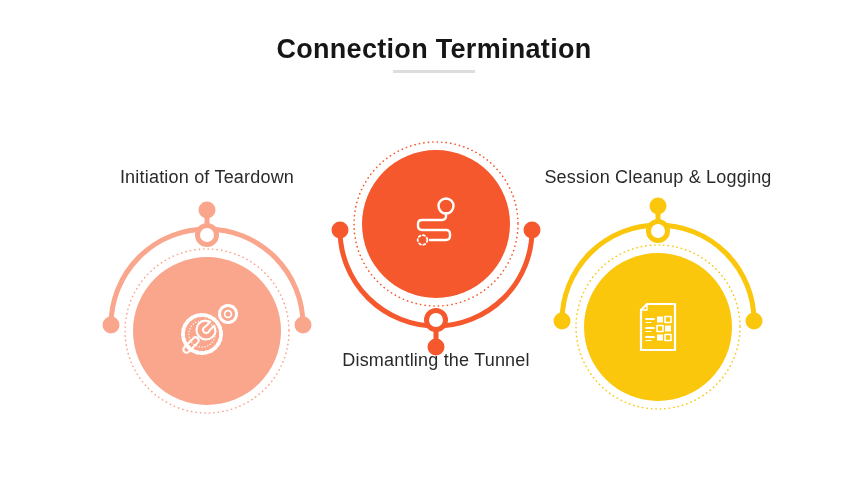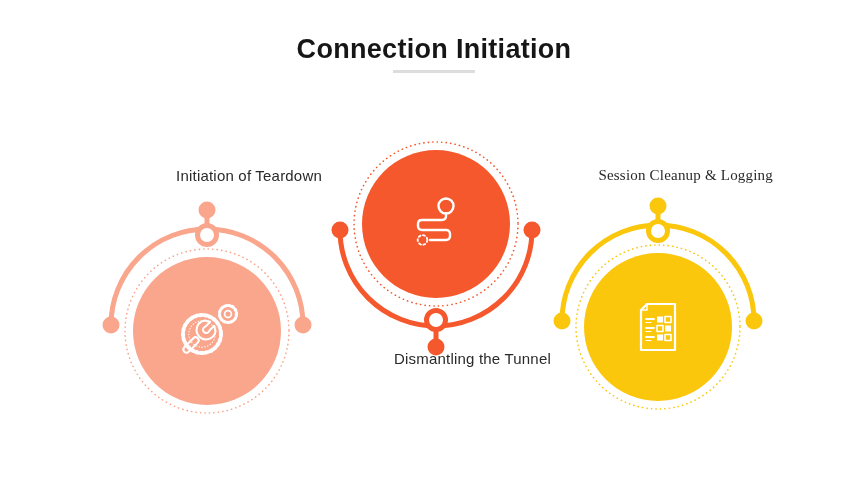--- a/index.html
+++ b/index.html
@@ -54,7 +54,7 @@
 </head>
 <body>
 
-<div class="page-title">Connection Initiation</div>
+<div class="page-title">Connection Termination</div>
 <div class="title-underline"></div>
 
 <div class="node-label label-left">Initiation of Teardown</div>

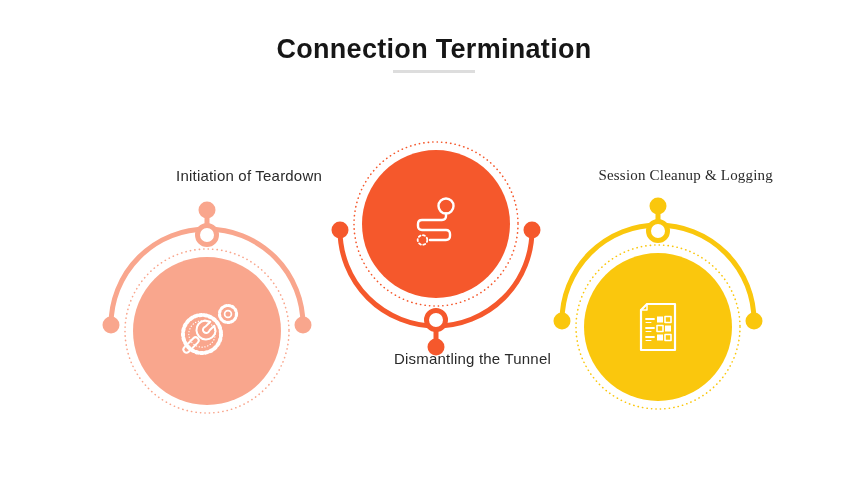--- a/index.html
+++ b/index.html
@@ -26,8 +26,8 @@
   .node-orange { --c: var(--orange, #F5582C); }
   .node-yellow { --c: var(--yellow, #FAC70D); }
   .node-label {
-    position: absolute; width: 230px; text-align: right;
-    font-size: 15px; color: var(--label, #2a2a2a);
+    position: absolute; width: 230px; text-align: center;
+    font-size: 18px; color: var(--label, #2a2a2a);
     line-height: 1.15; letter-spacing: 0.2px;
   }
   .label-left   { left: 92px;  top: 167px; }

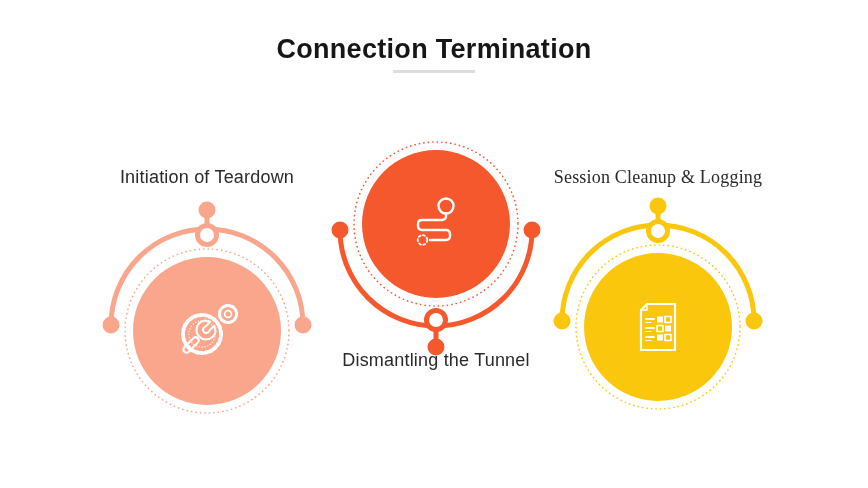--- a/index.html
+++ b/index.html
@@ -32,7 +32,7 @@
   }
   .label-left   { left: 92px;  top: 167px; }
   .label-middle { left: 321px; top: 350px; }
-  .label-right  { left: 543px; top: 167px; font-family: Liberation Serif, serif; }
+  .label-right  { left: 543px; top: 167px; }
   .node-left   { left: 92px;  top: 195px; }
   .node-middle { left: 321px; top: 134px; }
   .node-right  { left: 543px; top: 191px; }

